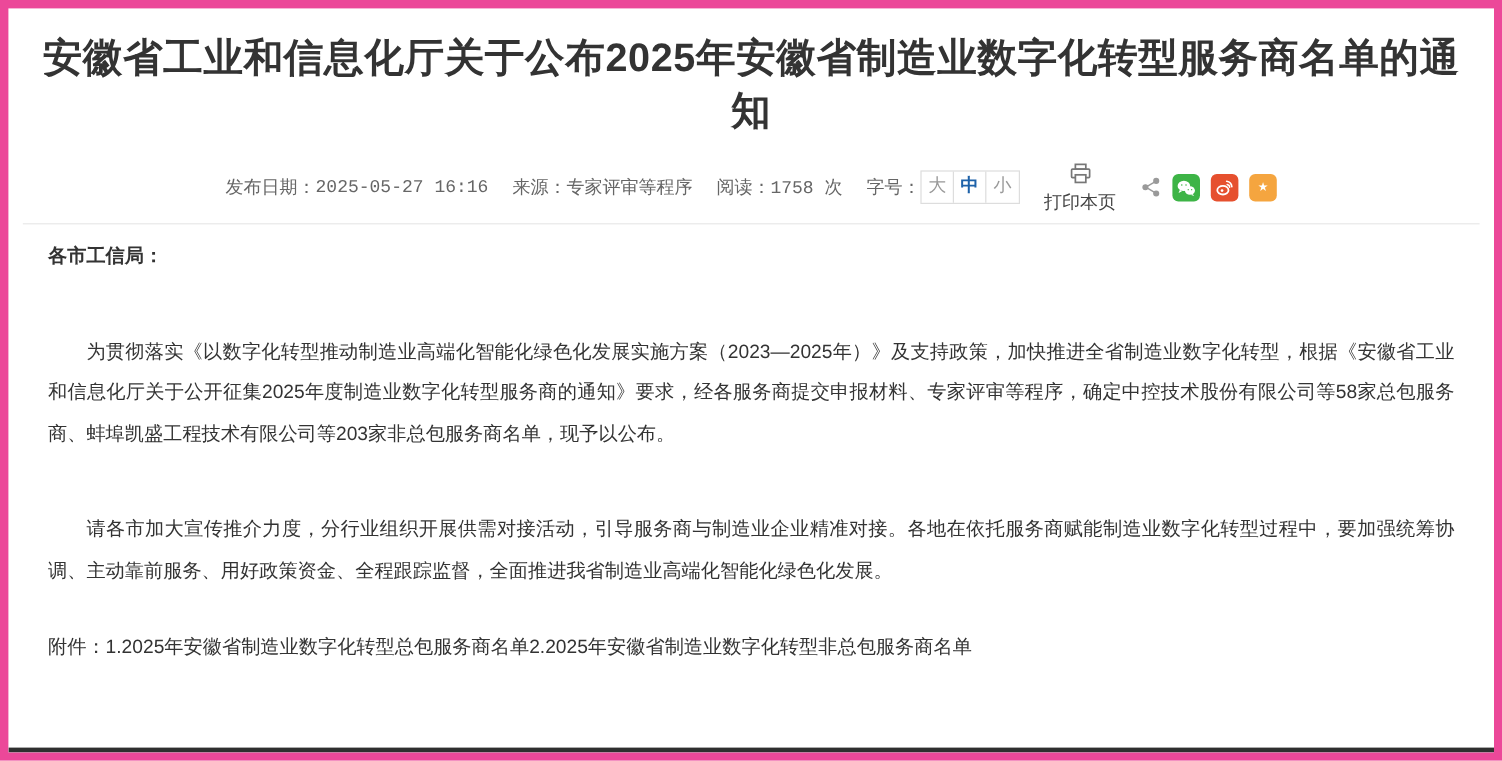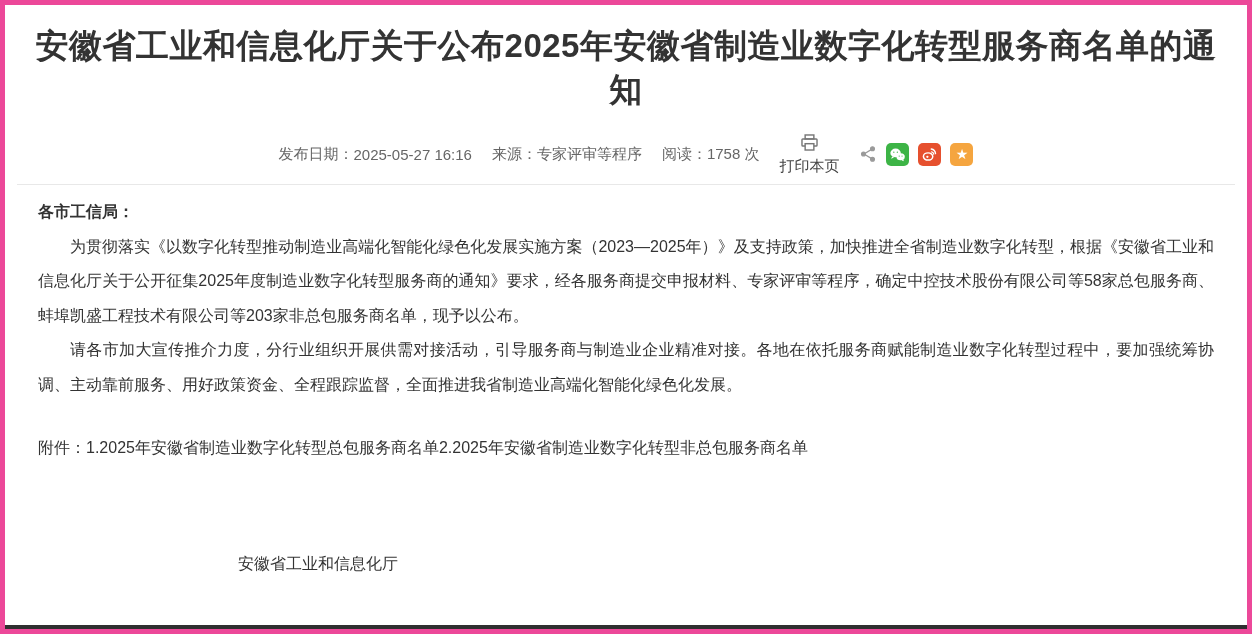--- a/index.html
+++ b/index.html
@@ -11,7 +11,7 @@
     height: 634px;
     margin: 0 auto;
     background: #ffffff;
-    border: 5px solid #ec4899;
+    border: 7px solid #ec4899;
     overflow: hidden;
   }
   .title {

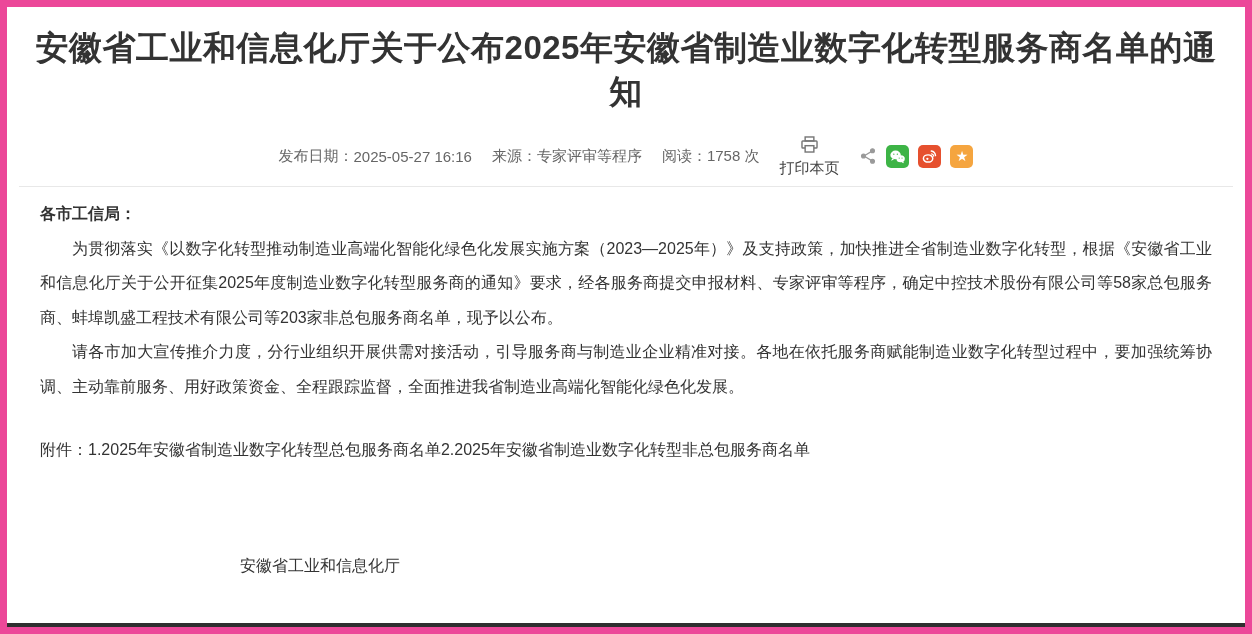--- a/index.html
+++ b/index.html
@@ -32,6 +32,7 @@
     font-size: 15px;
     color: #666666;
     height: 28px;
+    font-family: Liberation Mono, monospace;
   }
   .meta-item { display: flex; align-items: center; white-space: nowrap; }
   .fontsize-group {

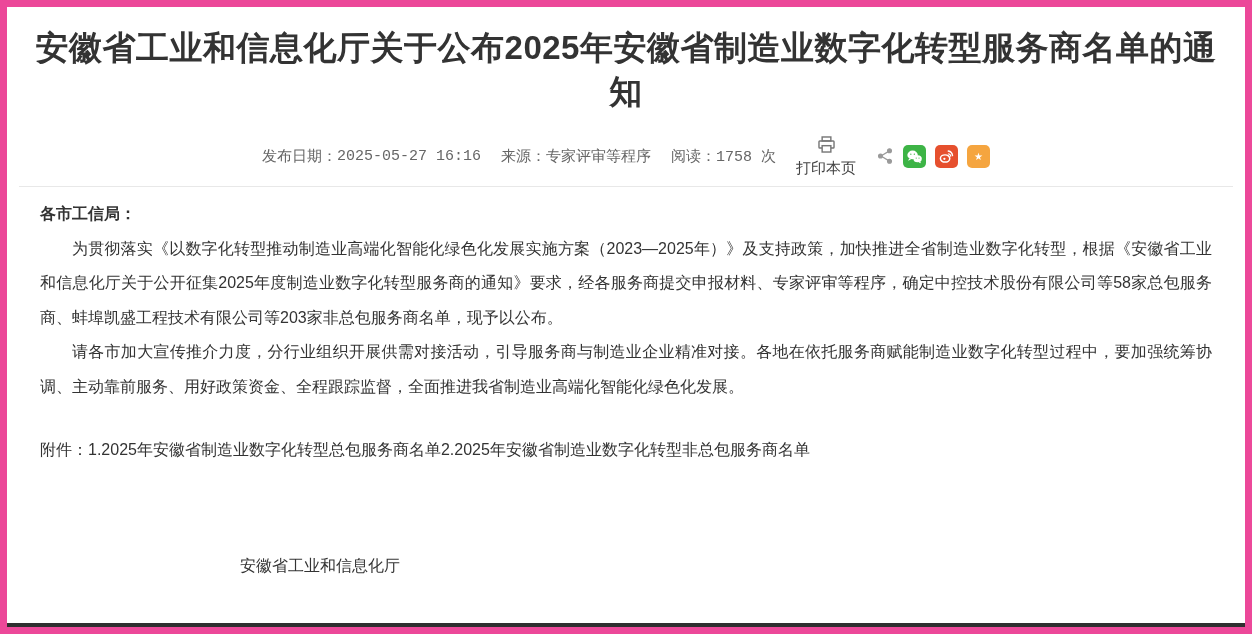--- a/index.html
+++ b/index.html
@@ -114,6 +114,14 @@
       <span>阅读：</span>
       <span>1758 次</span>
     </span>
+    <span class="meta-item">
+      <span>字号：</span>
+      <span class="fontsize-group">
+        <span class="fontsize-btn">大</span>
+        <span class="fontsize-btn active">中</span>
+        <span class="fontsize-btn">小</span>
+      </span>
+    </span>
     <span class="meta-item print-btn">
       <span>
         <svg width="19" height="19" viewBox="0 0 24 24" fill="none" stroke="#777777" stroke-width="1.8">

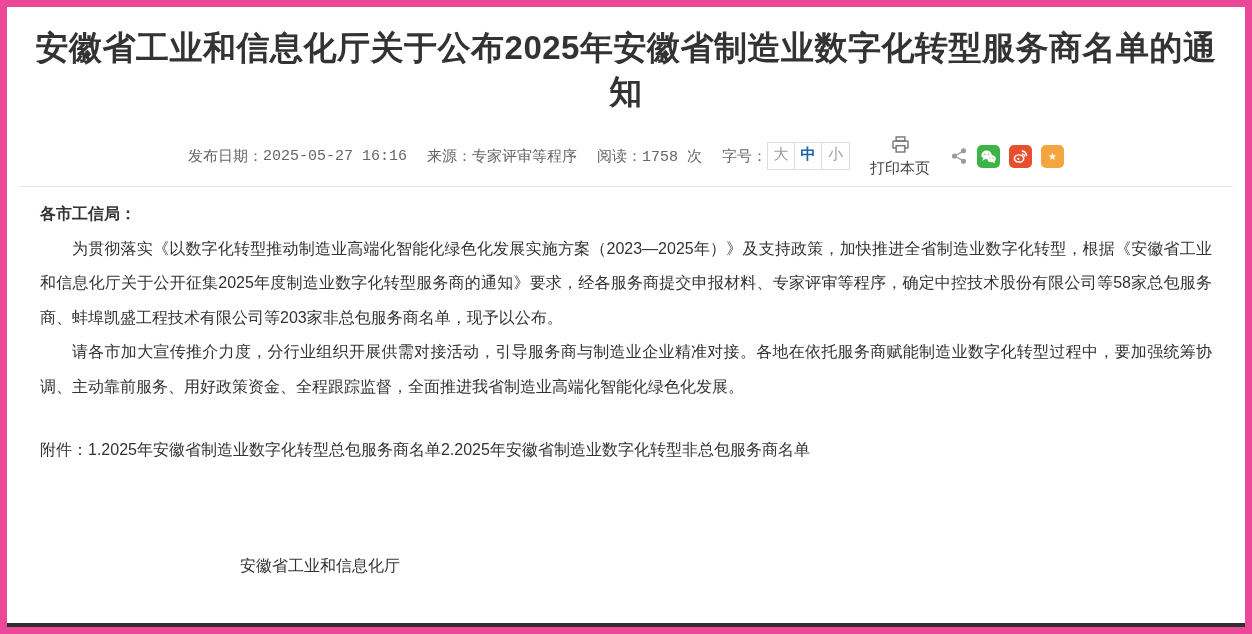--- a/index.html
+++ b/index.html
@@ -79,7 +79,7 @@
     text-align: justify;
   }
   .salutation { text-indent: 0; font-weight: bold; }
-  .para { text-indent: 2em; }
+  .para { text-indent: 2em; margin-top: 45px; }
   .attach { display: flex; margin-top: 29px; line-height: 33px; text-align: right; }
   .attach-label { flex: none; }
   .attach-items { display: flex; flex-direction: row; }

